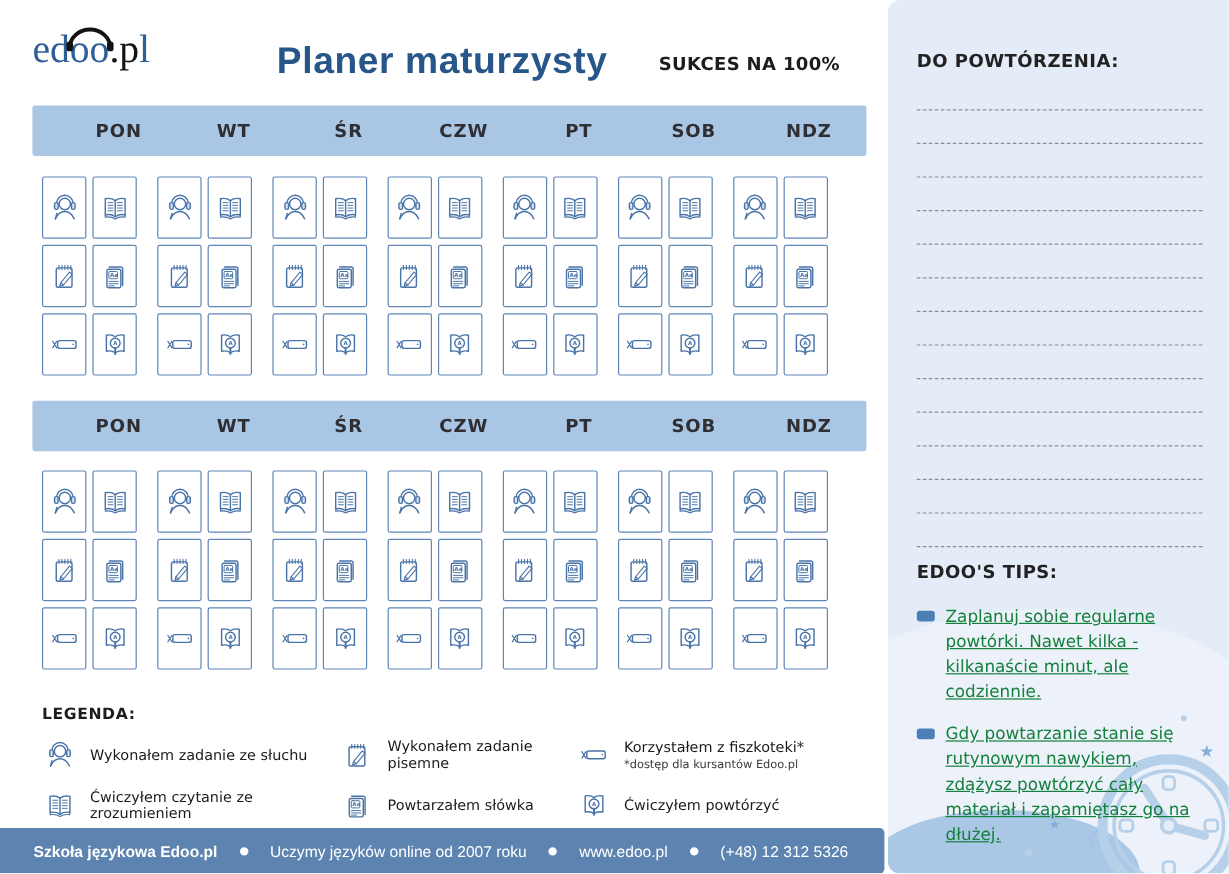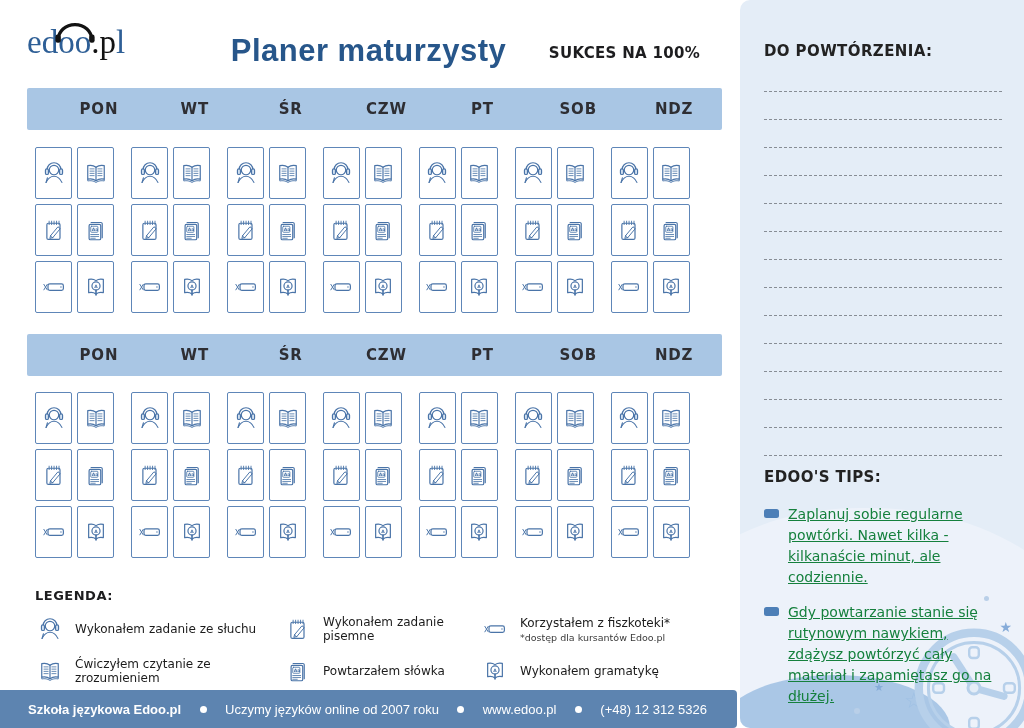--- a/index.html
+++ b/index.html
@@ -710,7 +710,7 @@
               <use href="#grammar-magnifier-icon"></use>
             </svg>
             <div class="ltext">
-              <div>Wykonałem gramatykę</div>
+              <div>Ćwiczyłem powtórzyć</div>
             </div>
           </div>
         </div>

